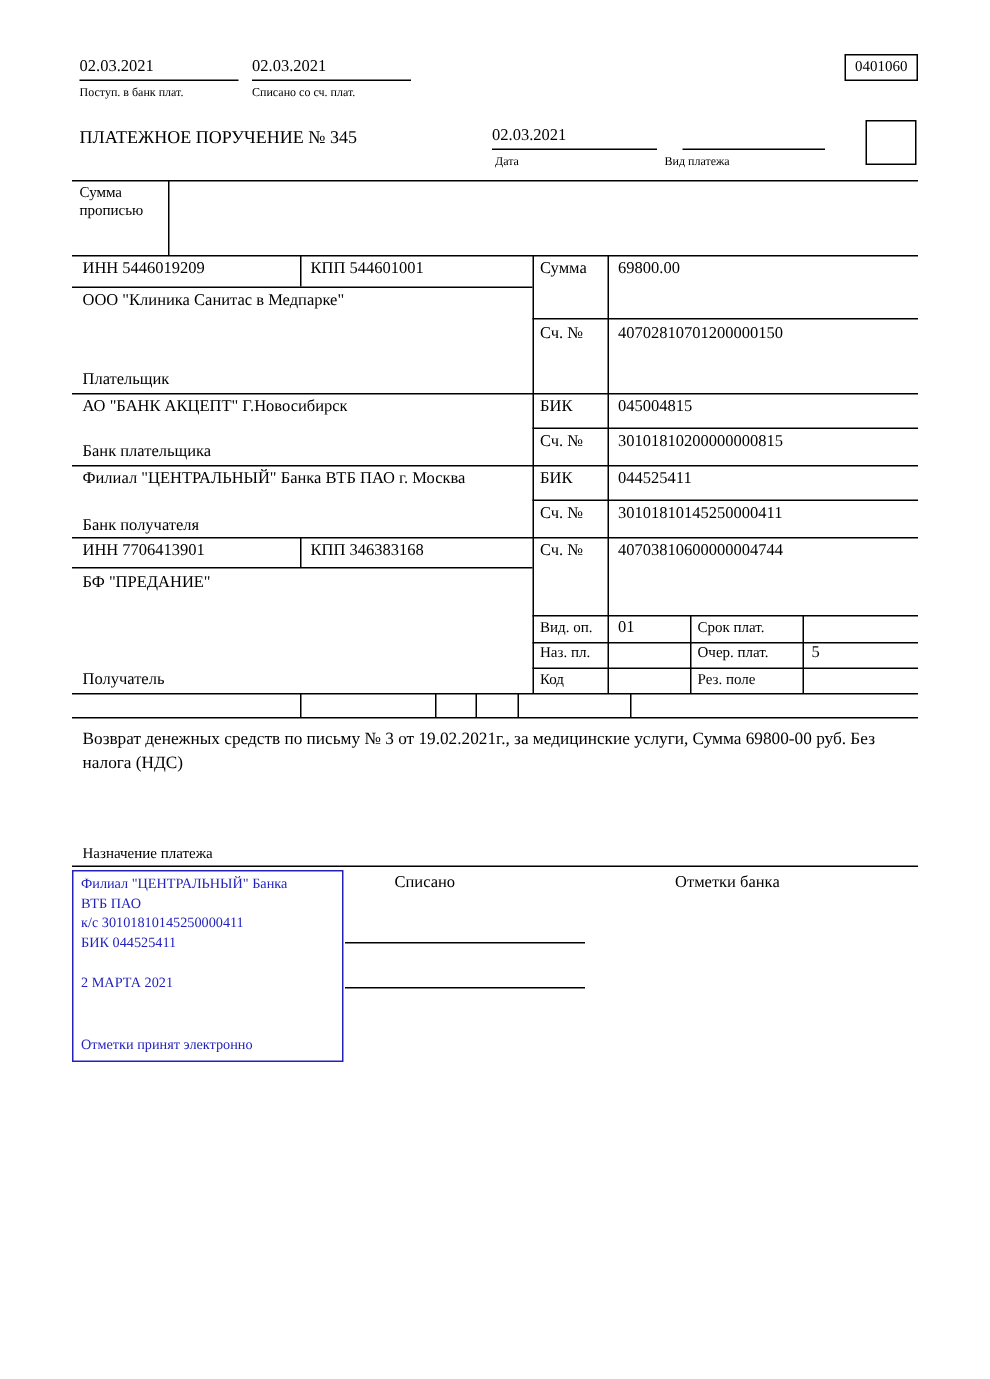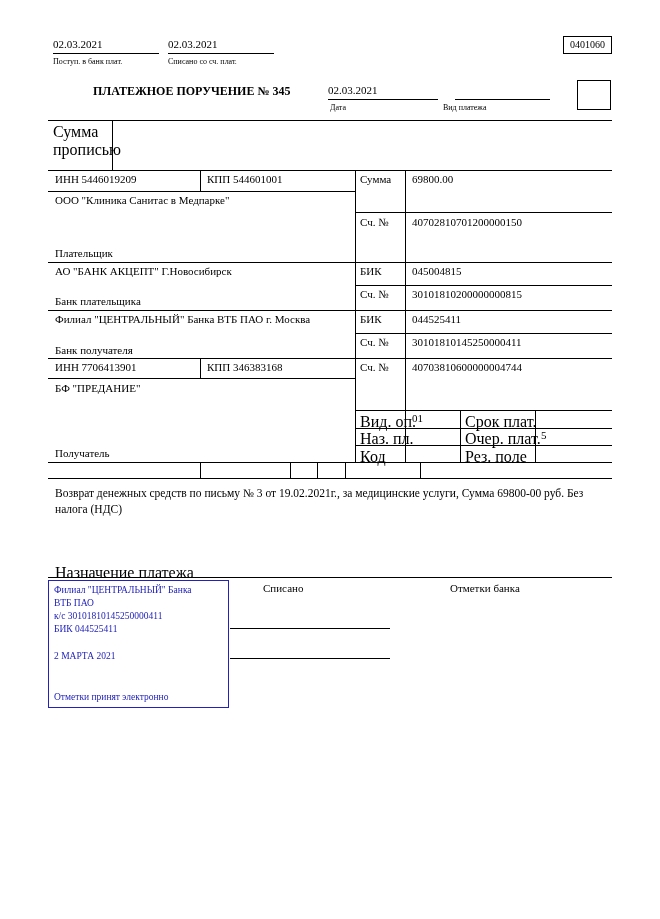--- a/index.html
+++ b/index.html
@@ -17,7 +17,7 @@
   .txt12 { font-size: 12px; }
   .small { font-size: 8px; }
   .lbl10 { font-size: 16px; }
-  .bold { font-weight: bold; margin-left: 40px; }
+  .bold { font-weight: normal; }
   .wrap { white-space: normal; }
   .underline { border-bottom: 1px solid #000; }
   .hl { position: absolute; height: 1px; background: #000; }

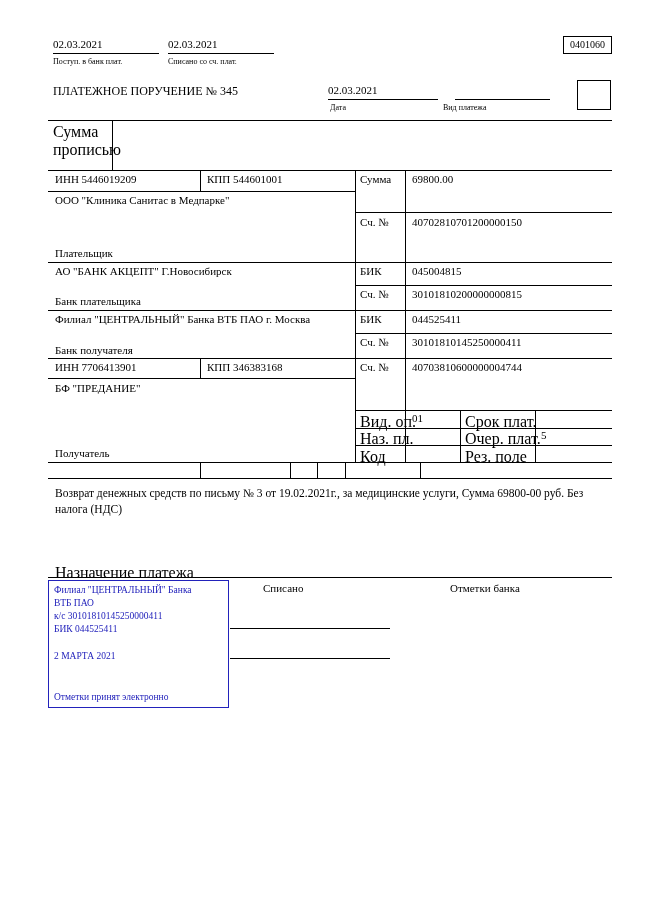--- a/index.html
+++ b/index.html
@@ -16,7 +16,7 @@
   .txt { position: absolute; font-size: 11px; white-space: nowrap; line-height: 1.15; }
   .txt12 { font-size: 12px; }
   .small { font-size: 8px; }
-  .lbl10 { font-size: 16px; }
+  .lbl10 { font-size: 10px; }
   .bold { font-weight: normal; }
   .wrap { white-space: normal; }
   .underline { border-bottom: 1px solid #000; }

